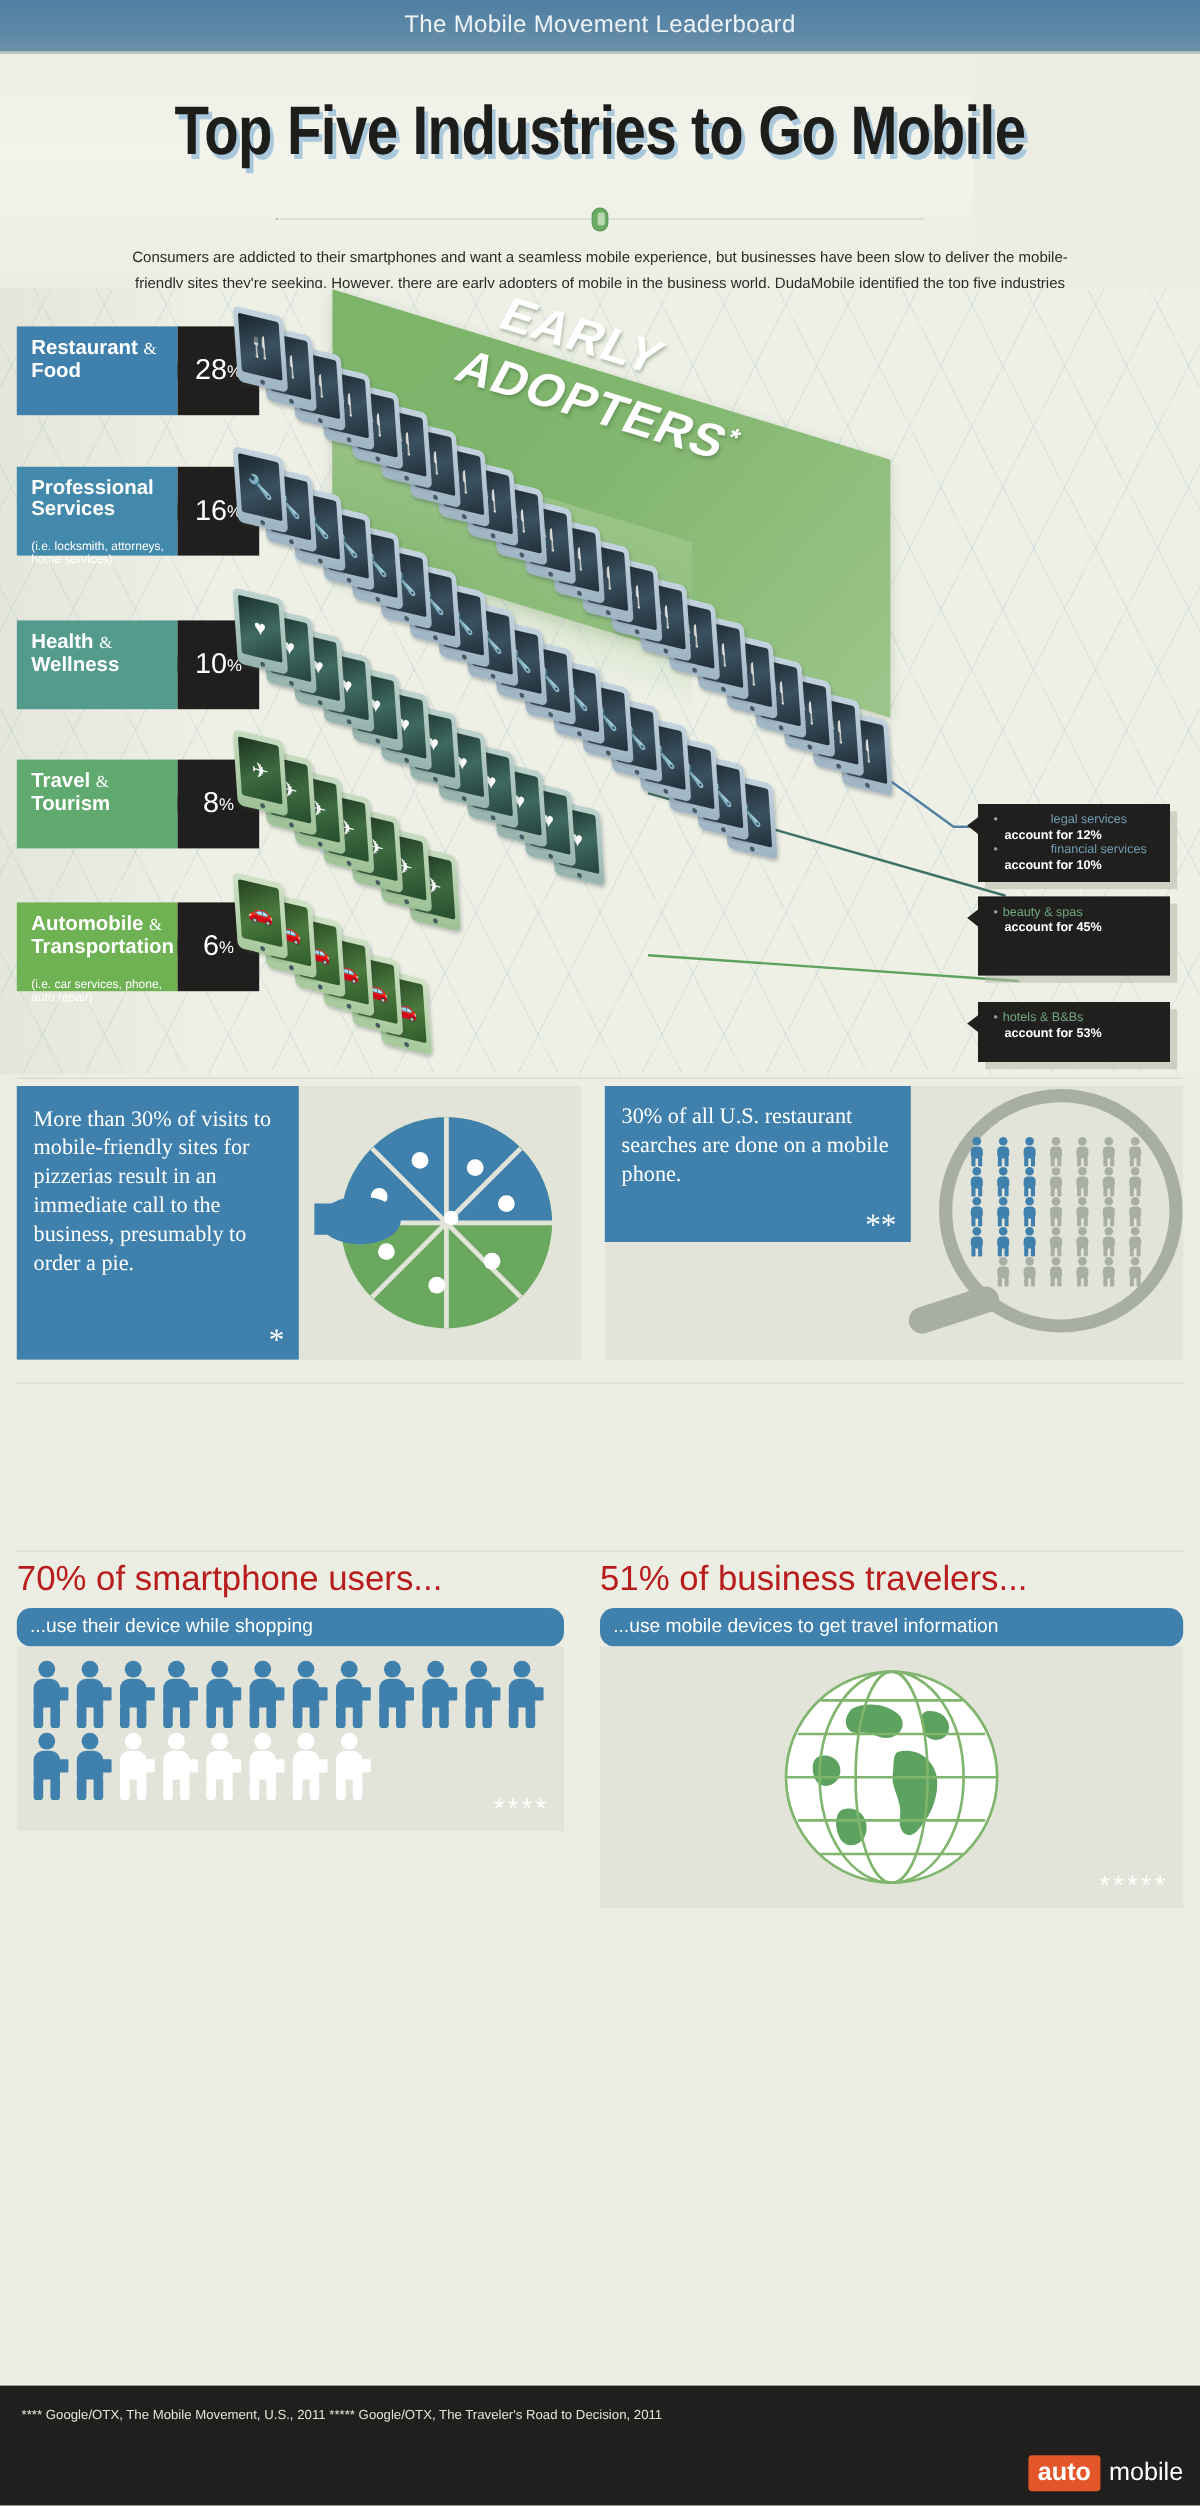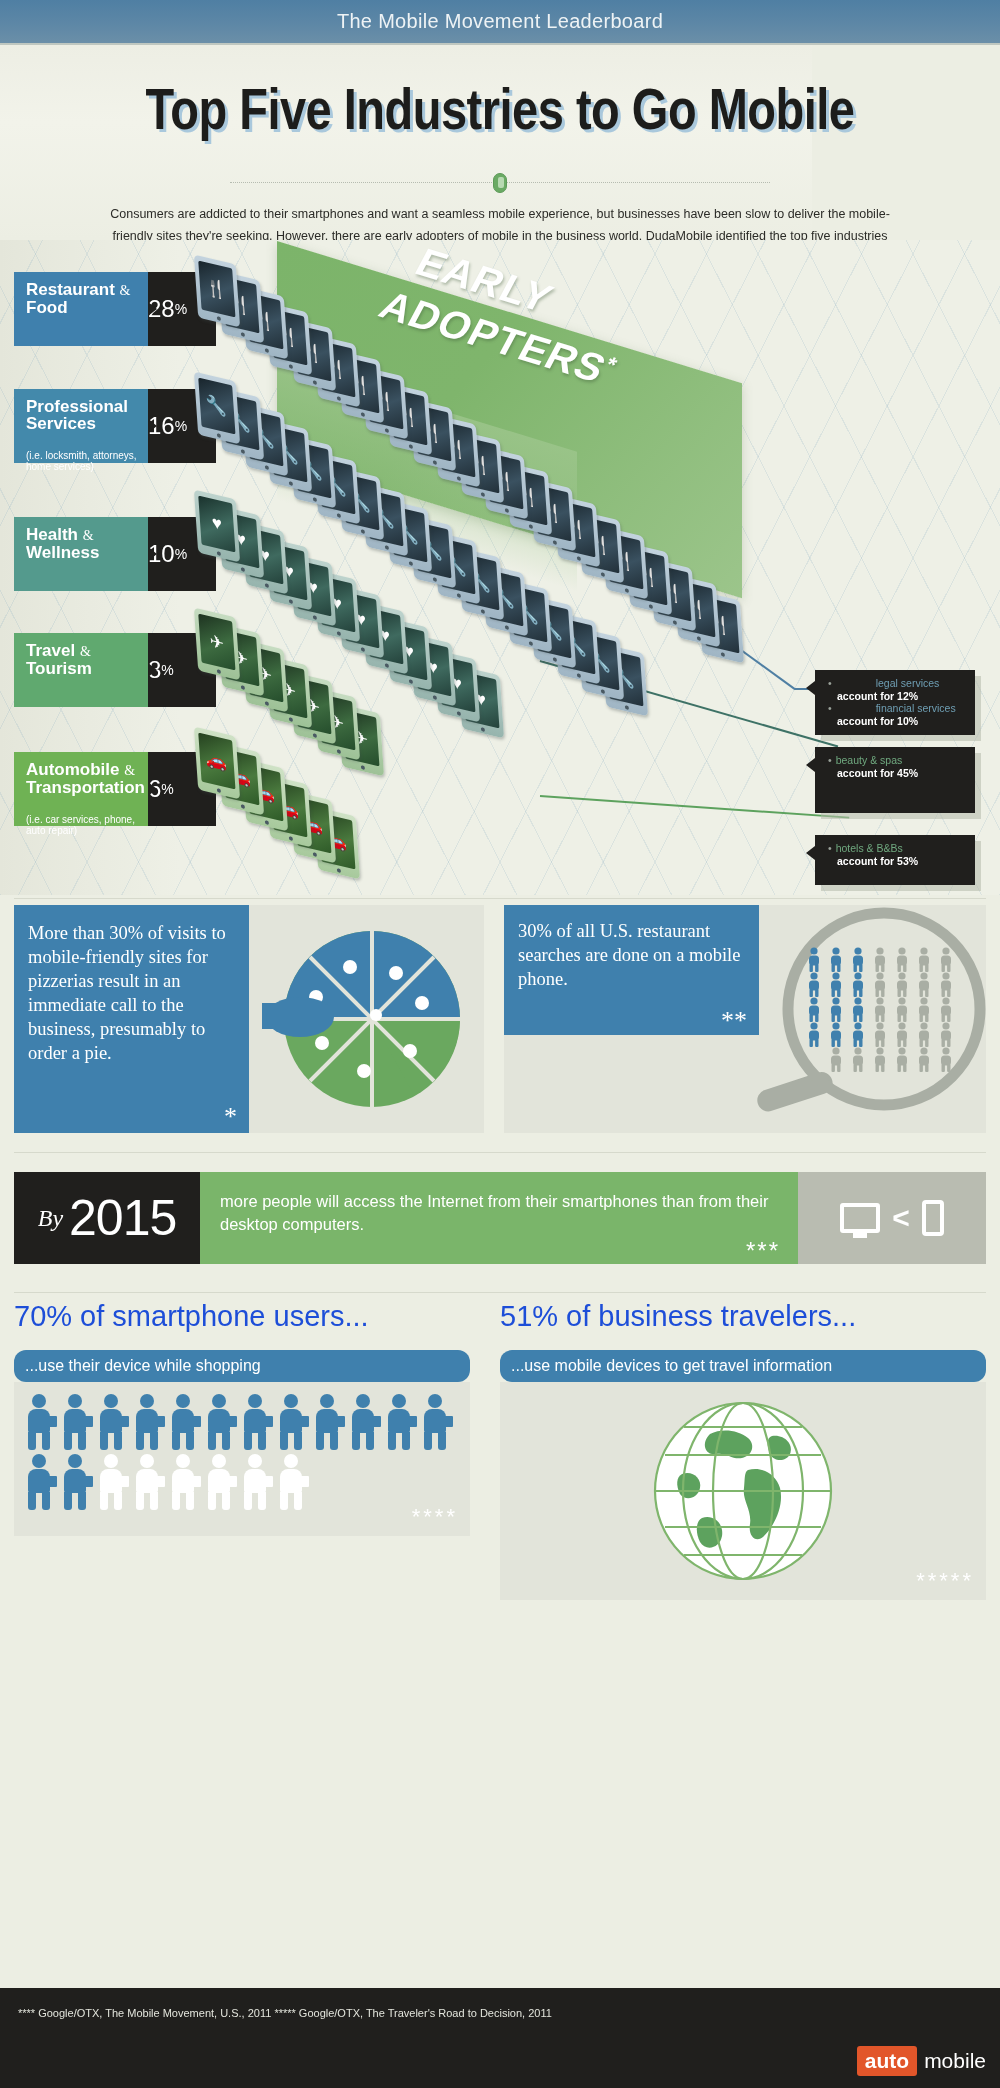--- a/index.html
+++ b/index.html
@@ -114,7 +114,7 @@
   .row .name .sub { font-size: 10px; line-height: 10.5px; display:block; margin-top: 18px; font-weight:400;}
   .row .pct {
     width: 68px; height: 100%; background:#201f1d; color:#fff;
-    display:flex; align-items:center; 
+    display:flex; align-items:center; justify-content:center;
     font-size: 24px; position: relative;
     font-family:"Liberation Sans Narrow","Liberation Sans",sans-serif;
     font-weight: 300;

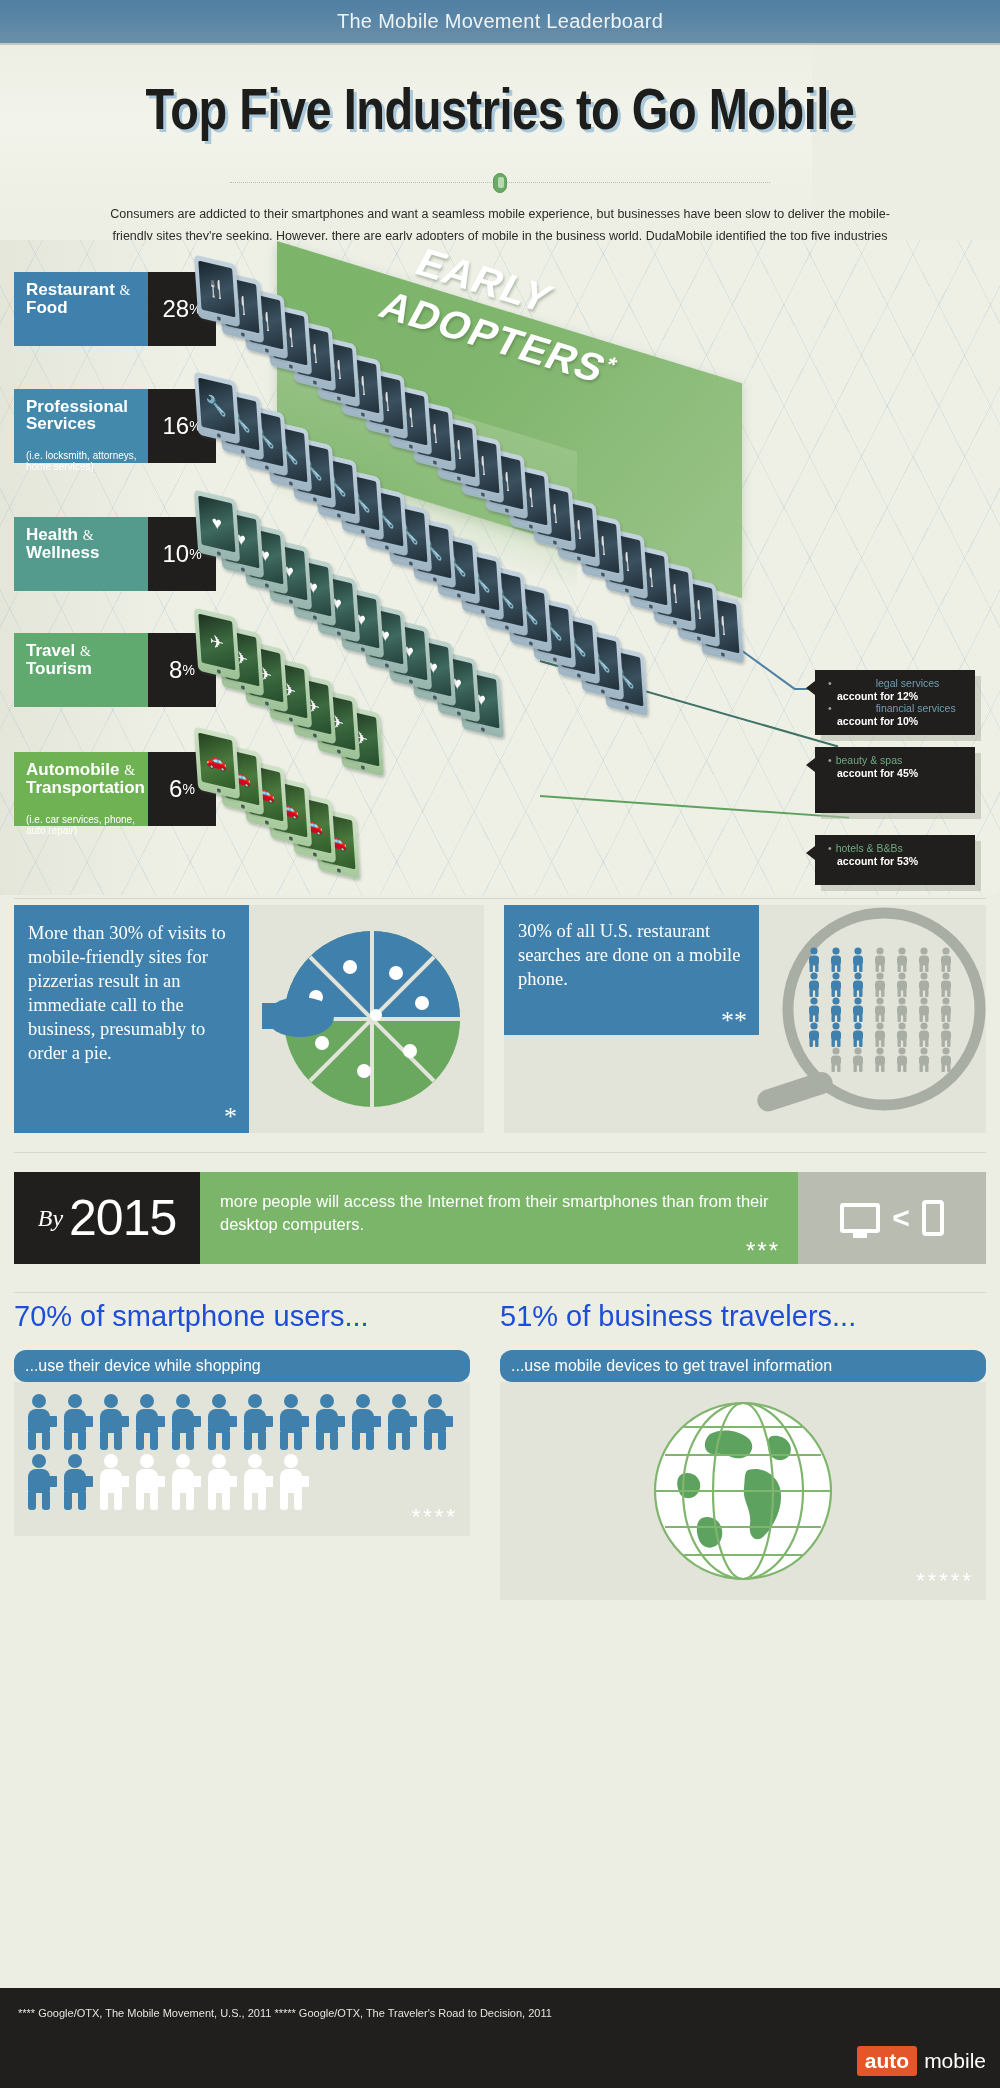--- a/index.html
+++ b/index.html
@@ -881,21 +881,6 @@
 
   <div class="sep" style="top:1152px;"></div>
 
-  <div class="band">
-    <div class="band-left">
-      <span class="by">By</span>
-      <span class="yr">2015</span>
-    </div>
-    <div class="band-mid">
-      <span>more people will access the Internet from their smartphones than from their desktop computers.</span>
-      <span class="stars">***</span>
-    </div>
-    <div class="band-right">
-      <div class="mon"></div>
-      <div class="lt">&lt;</div>
-      <div class="phoneicon"></div>
-    </div>
-  </div>
 
   <div class="sep" style="top:1292px;"></div>
 

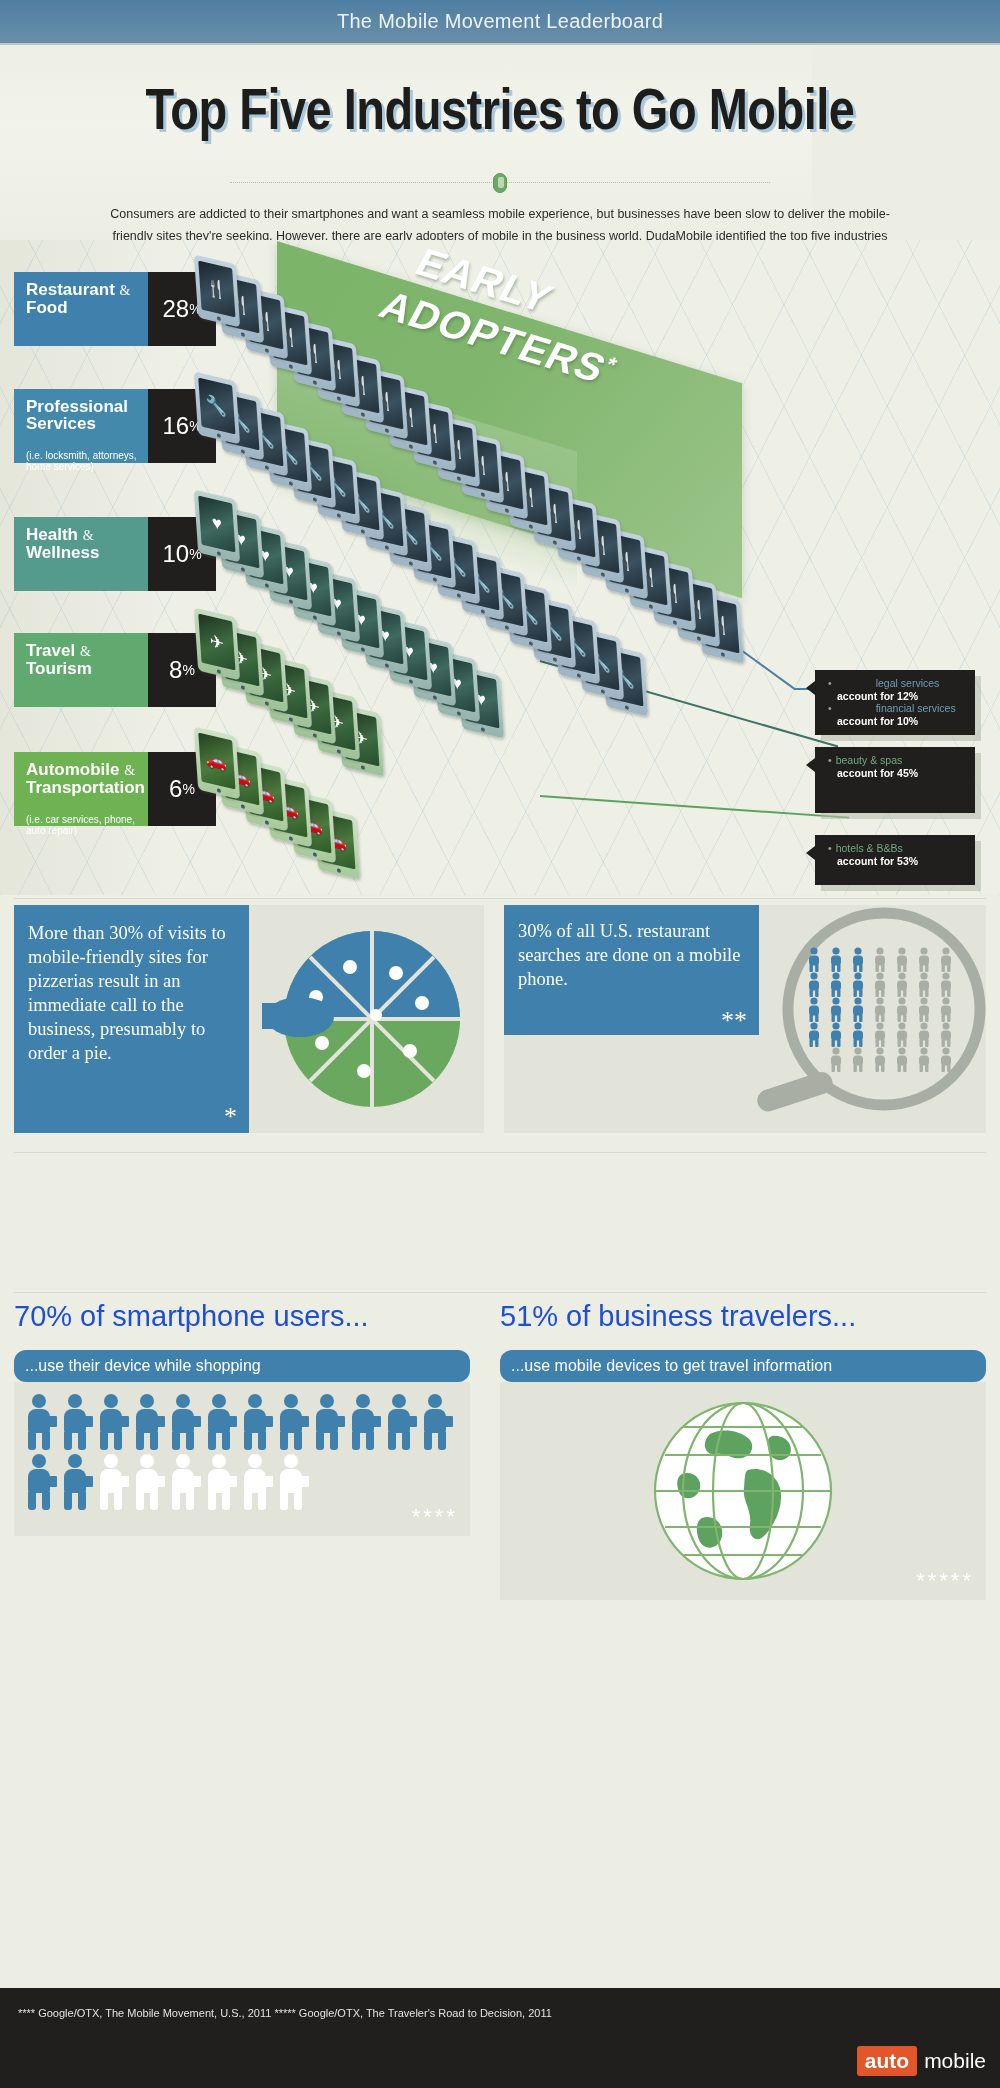--- a/index.html
+++ b/index.html
@@ -222,7 +222,7 @@
   .bstat { position:absolute; top:0; }
   .bstat h2 {
     font-family:"Liberation Sans Narrow","Liberation Sans",sans-serif;
-    font-weight:400; font-size:29px; color:#1d4ed8; margin-bottom:17px;
+    font-weight:400; font-size:29px; color:#b91c1c; margin-bottom:7px;
   }
   .bbar { background:#3f80ad; color:#fff; padding:7px 11px; font-size:16px;
     font-family:"Liberation Sans Narrow","Liberation Sans",sans-serif;border-radius:12px;}

